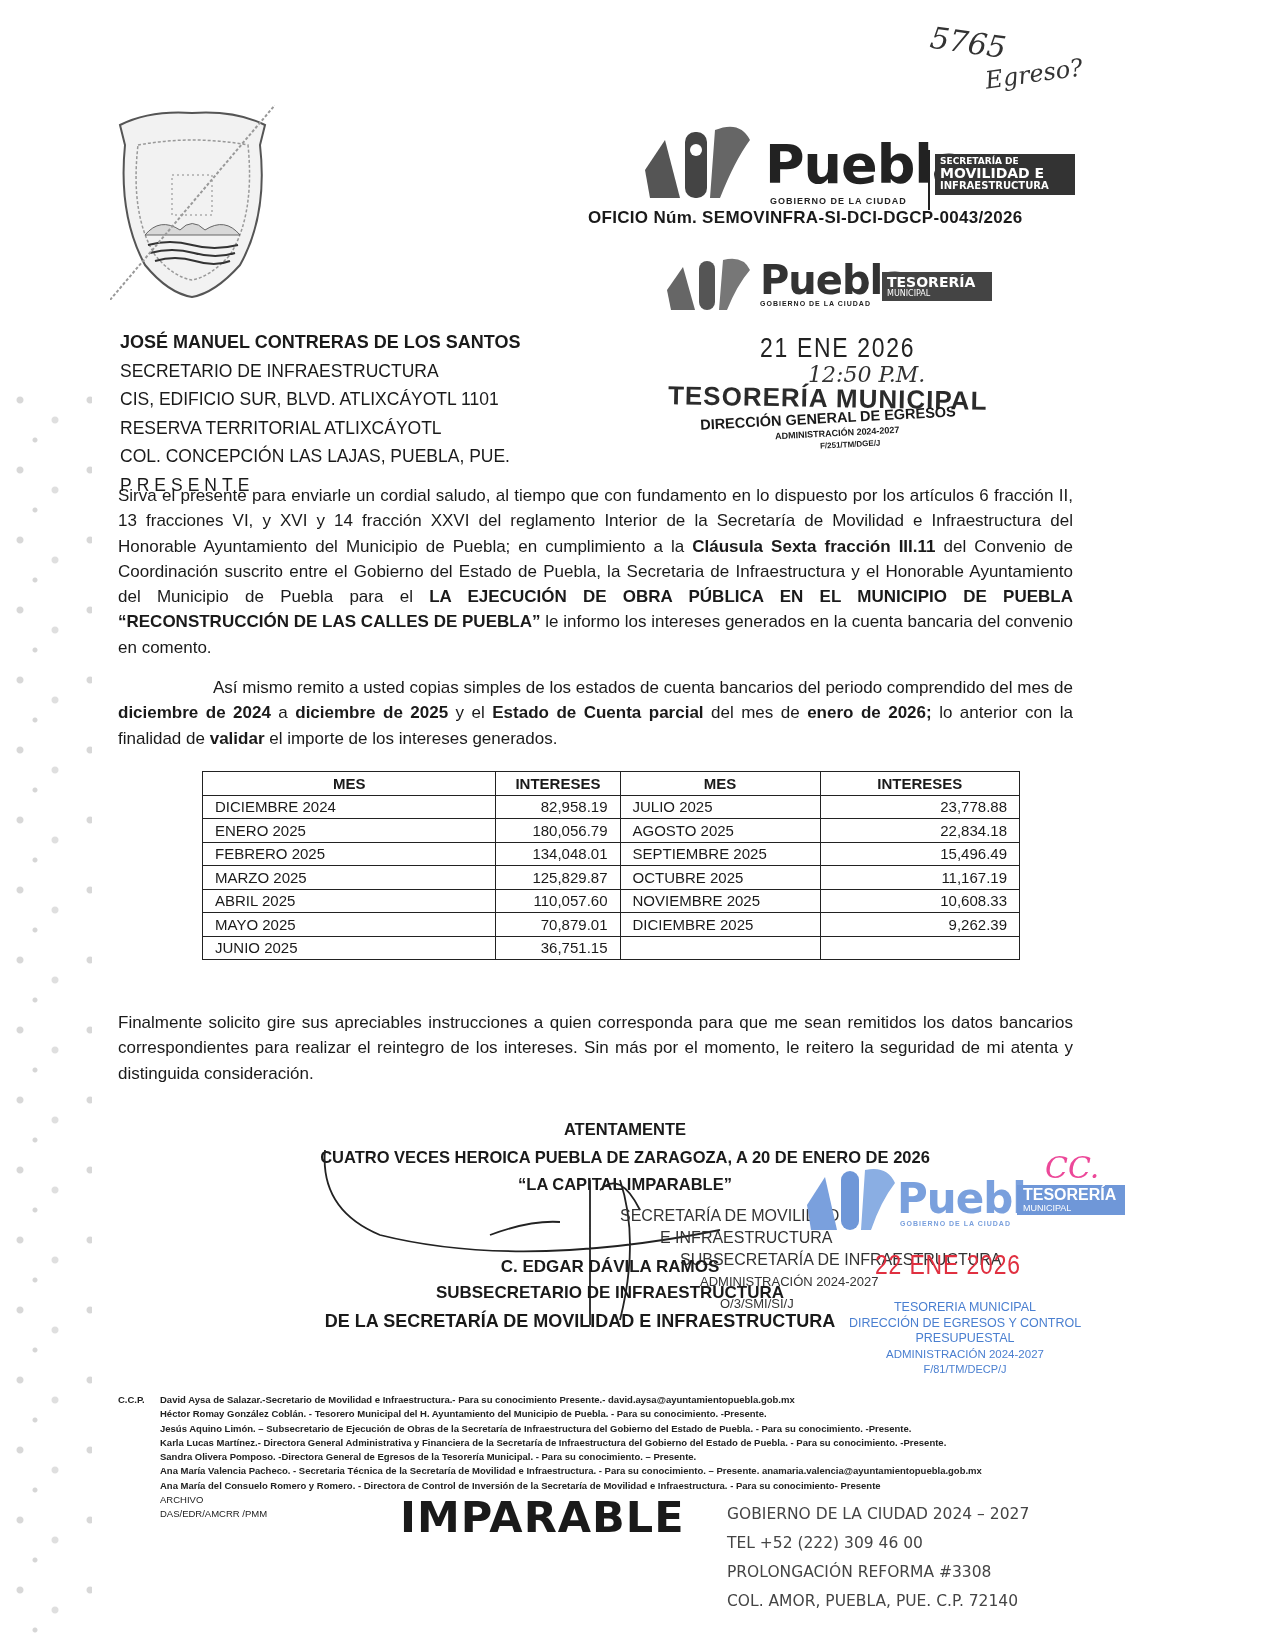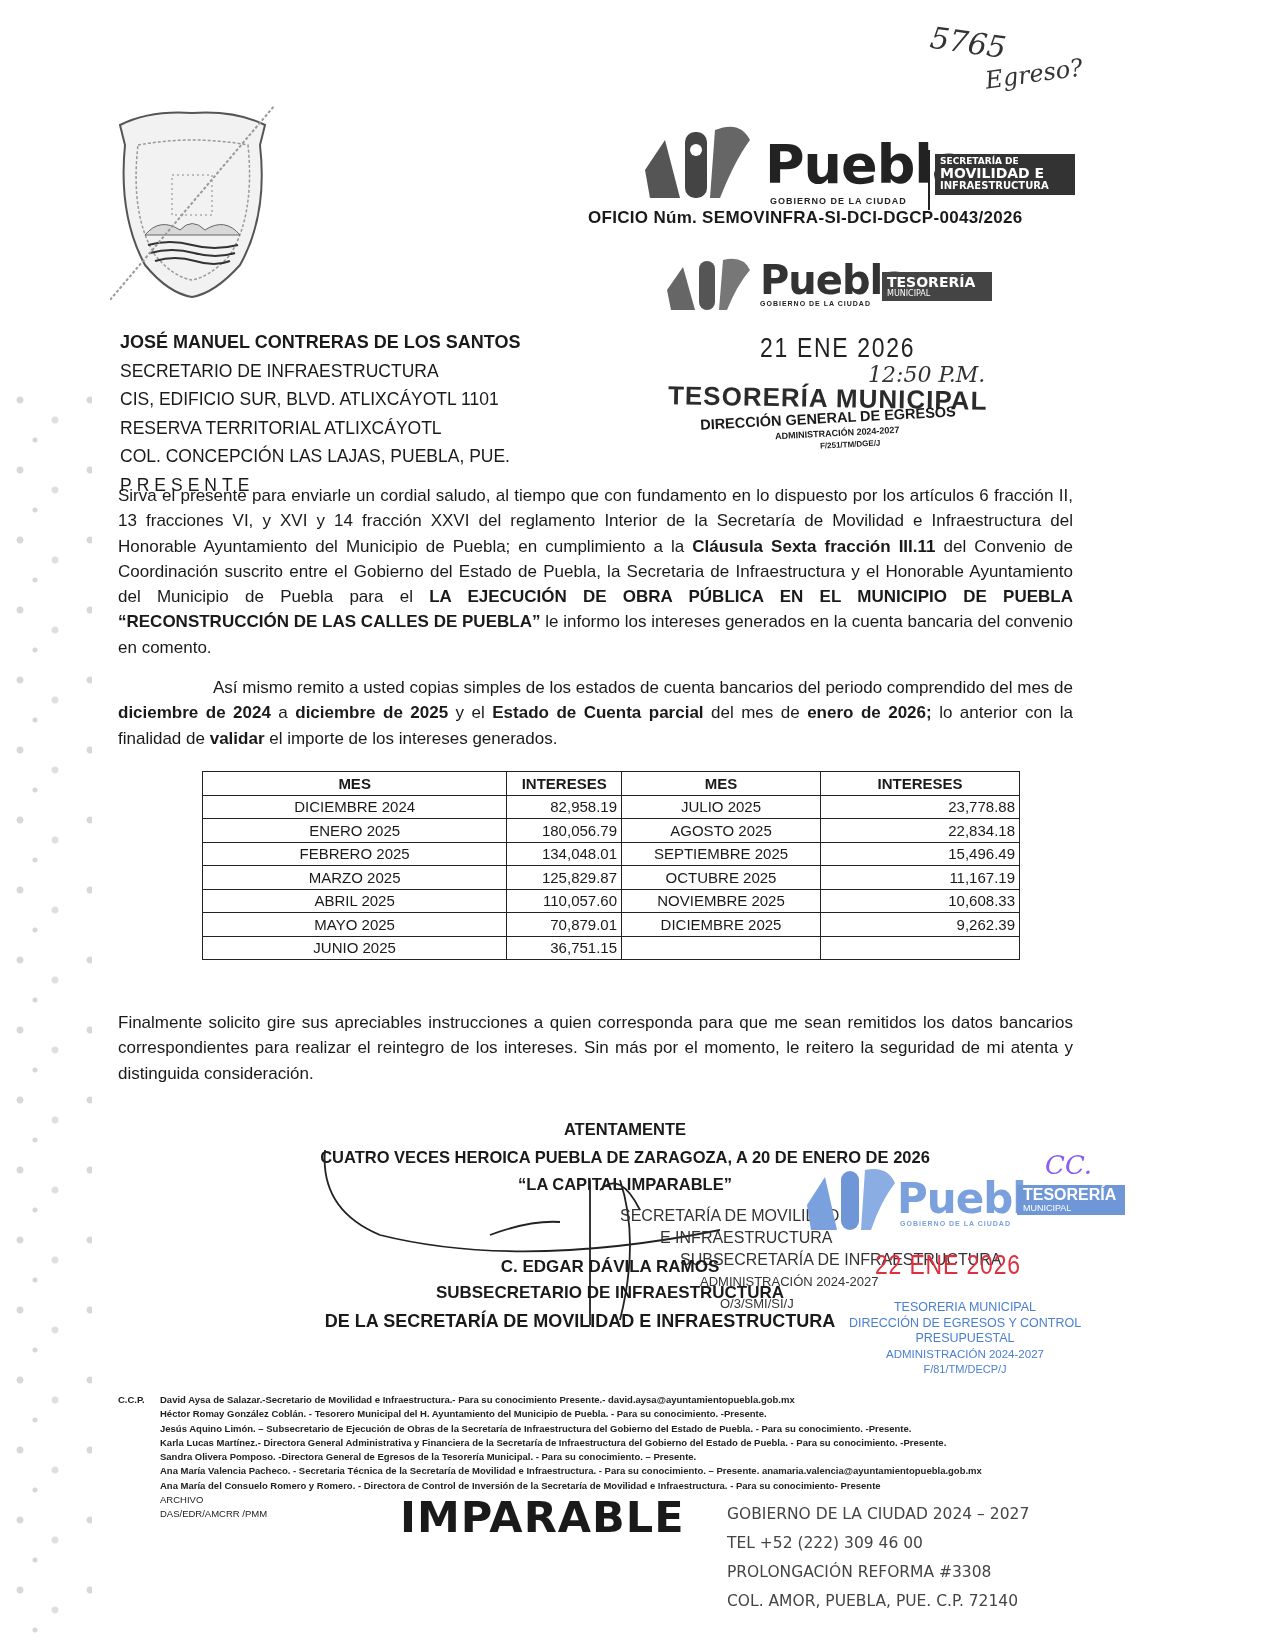--- a/index.html
+++ b/index.html
@@ -30,7 +30,7 @@
   .recip .presente { letter-spacing:5px; }
   
   .stamp-date { left:760px; top:333px; font-family:"Liberation Sans Narrow","Liberation Sans", sans-serif; font-size:27px; letter-spacing:2px; transform:scaleX(.85); transform-origin:left; color:#222; }
-  .stamp-hw { left:868px; top:362px; font-size:22px; }
+  .stamp-hw { left:808px; top:362px; font-size:22px; }
   .stamp-title { left:668px; top:383px; font-size:26px; font-weight:900; letter-spacing:1px; color:#2b2b2b; transform:rotate(1deg); }
   .stamp-sub { left:700px; top:410px; font-size:14.5px; font-weight:bold; transform:rotate(-3deg); }
   .stamp-adm { left:775px; top:428px; font-size:9px; font-weight:bold; transform:rotate(-3deg); }

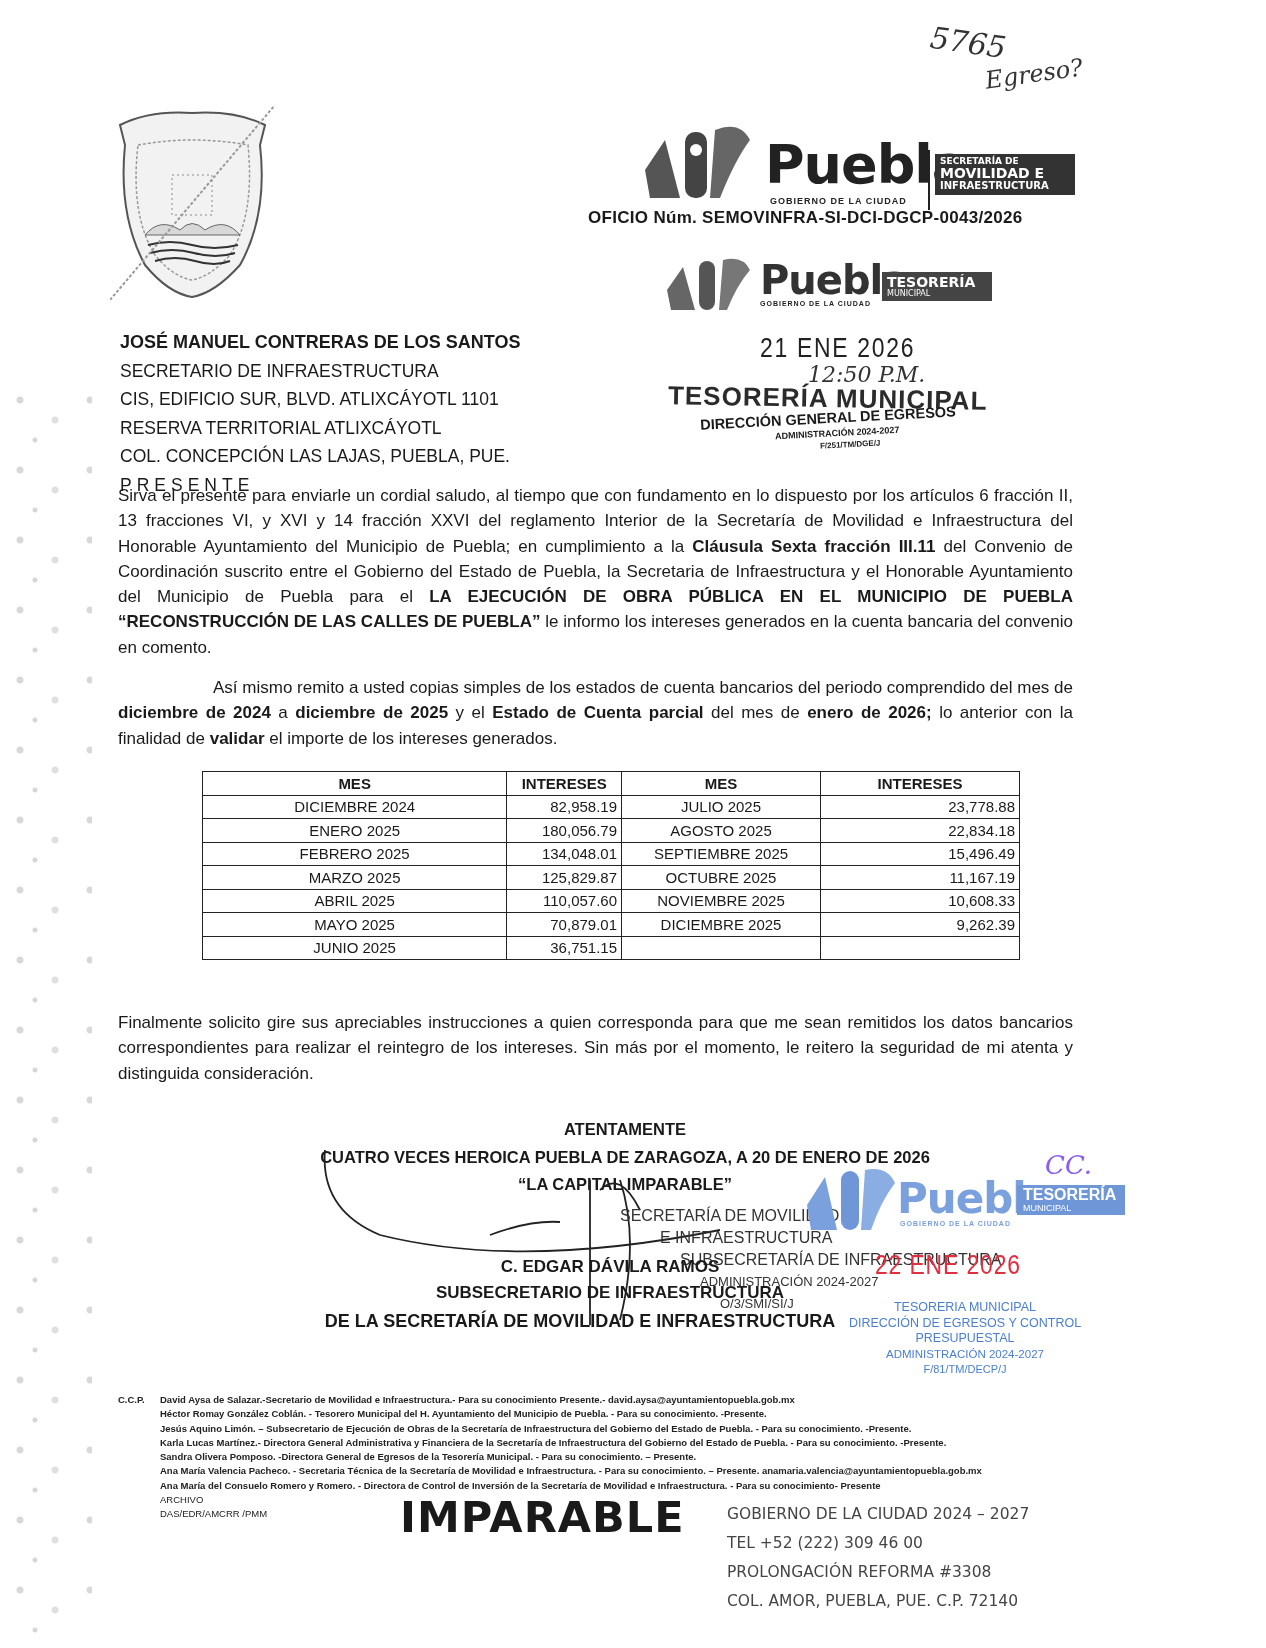--- a/index.html
+++ b/index.html
@@ -44,7 +44,7 @@
   .indent { display:inline-block; width:95px; }
   
   table.int { position:absolute; left:202px; top:771px; width:818px; border-collapse:collapse; font-size:15px; }
-  table.int td, table.int th { border:1.5px solid #222; height:22.5px; padding:0 4px;margin-top:12px; }
+  table.int td, table.int th { border:1.5px solid #222; height:22.5px; padding:0 12px;margin-top:12px; }
   table.int th { font-weight:bold; text-align:center; }
   table.int td.num { text-align:right; }
   table.int td.mes { text-align:center; }

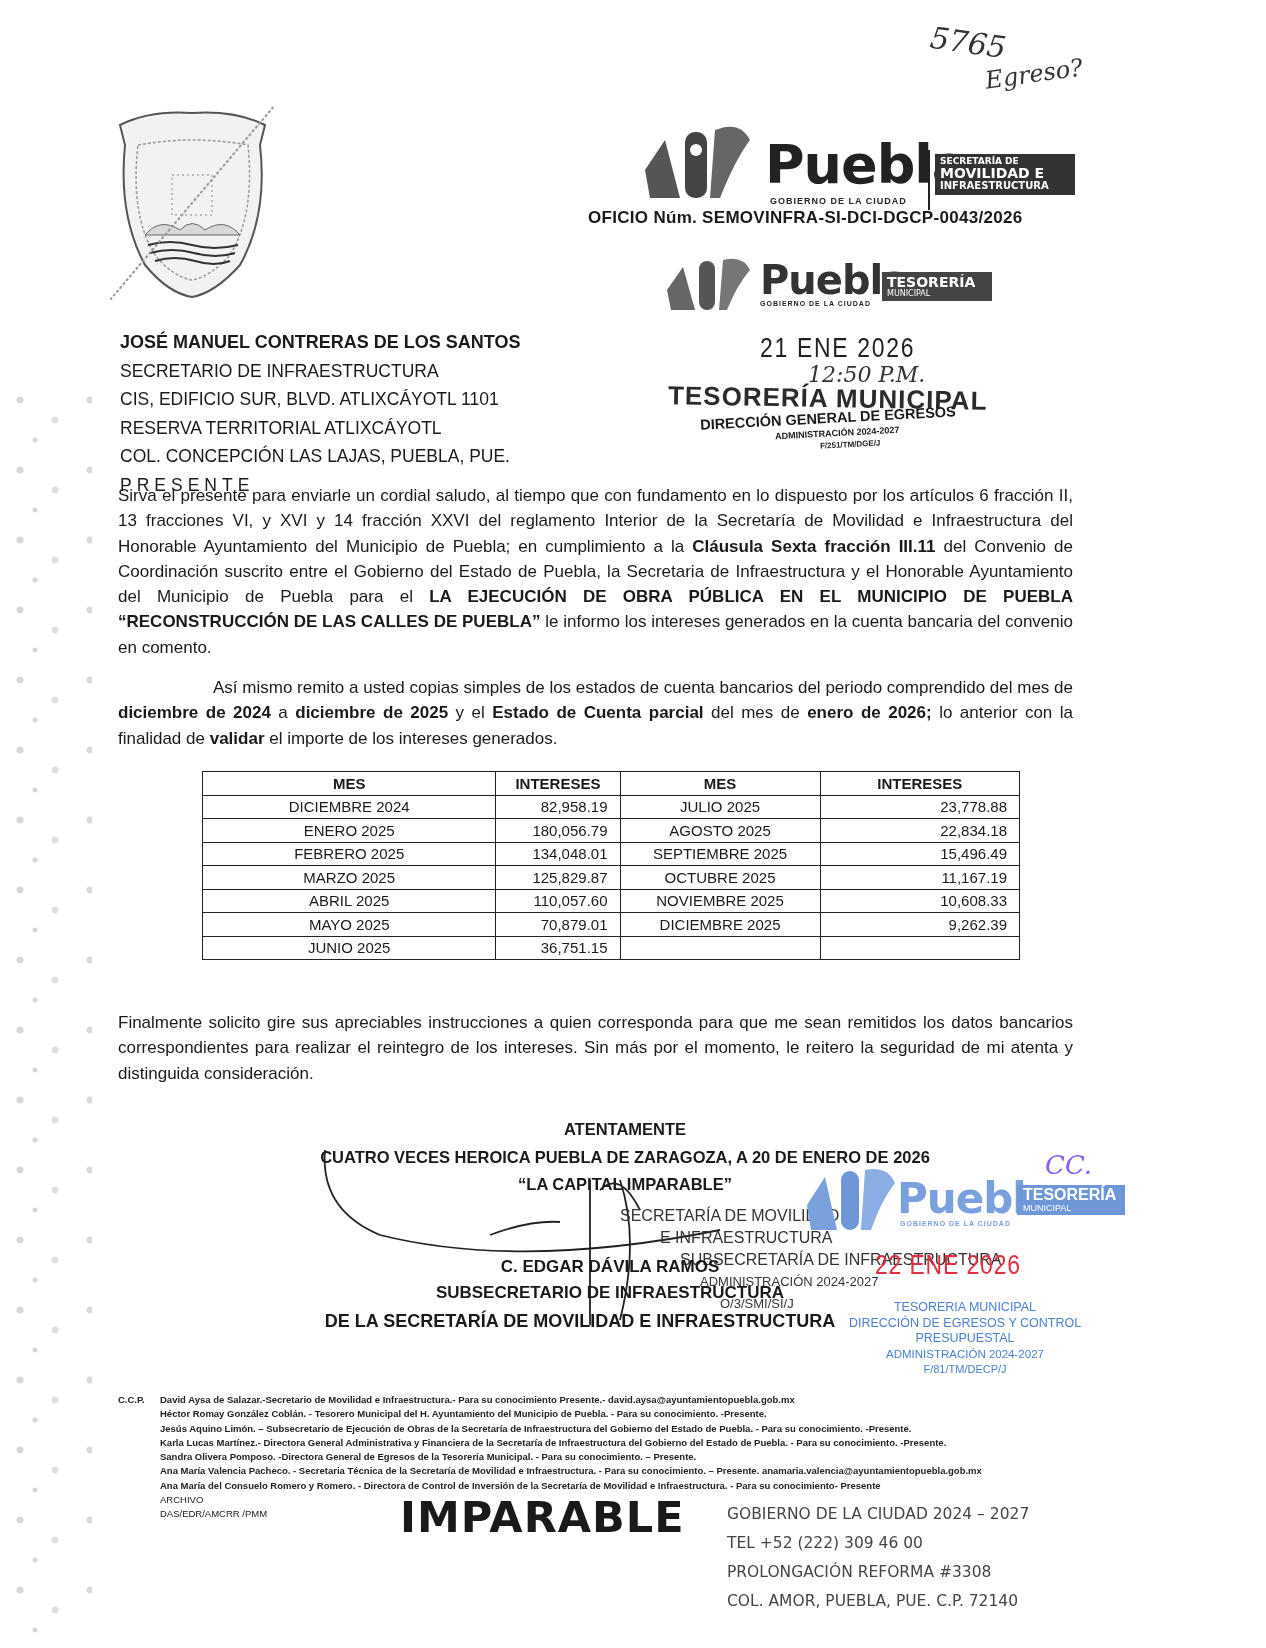--- a/index.html
+++ b/index.html
@@ -47,7 +47,7 @@
   table.int td, table.int th { border:1.5px solid #222; height:22.5px; padding:0 12px;margin-top:12px; }
   table.int th { font-weight:bold; text-align:center; }
   table.int td.num { text-align:right; }
-  table.int td.mes { text-align:center; }
+  table.int td.mes { text-align:left; }
   table.int th.c1 { width:280px; } table.int th.c2 { width:100px; }
   table.int th.c3 { width:180px; } table.int th.c4 { width:180px; }
   

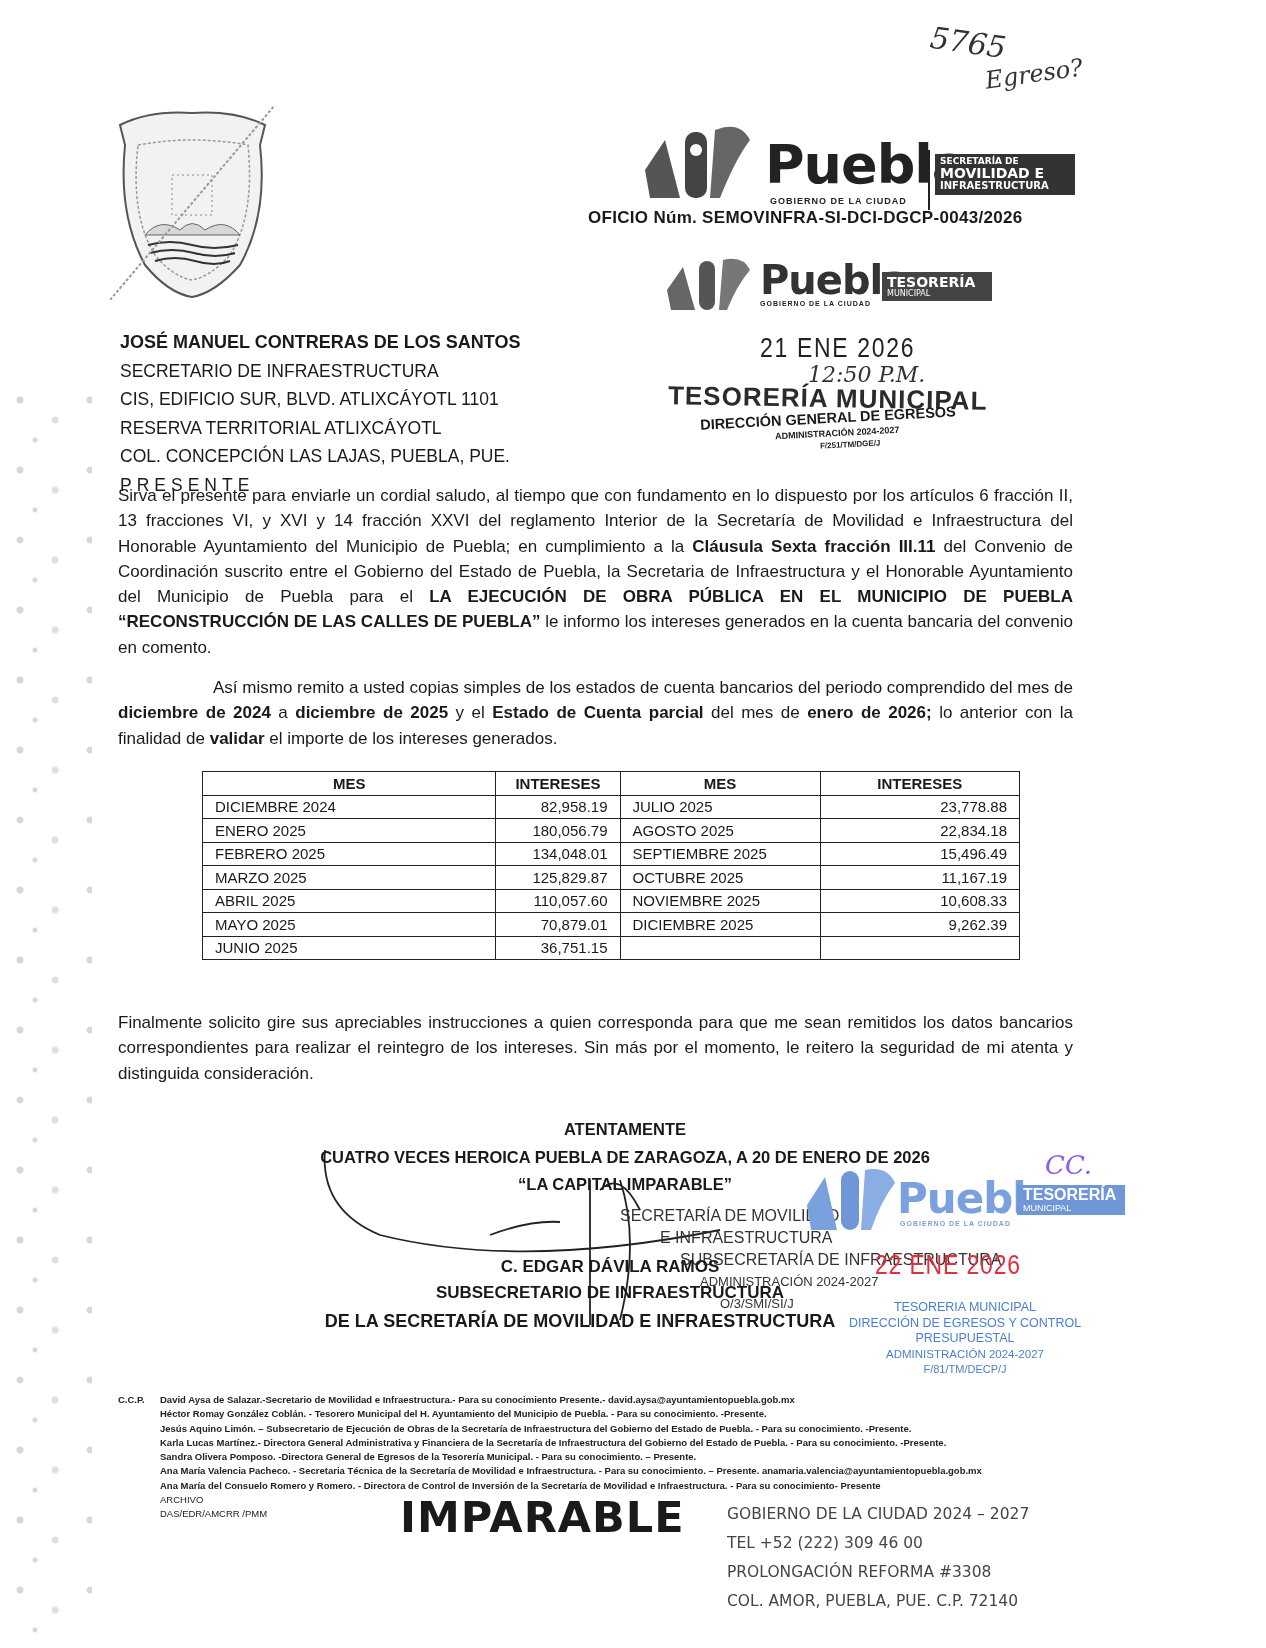--- a/index.html
+++ b/index.html
@@ -62,7 +62,7 @@
   .blue-box { background:#6f97d8; color:#fff; font-weight:bold; padding:2px 6px; line-height:1.05; font-size:16px; }
   .red-date { left:875px; top:1250px; color:#e03040; font-size:27px; letter-spacing:1px; transform:scaleX(.85); transform-origin:left; }
   .blue-text { left:845px; width:240px; text-align:center; font-size:12.5px; line-height:15.5px; }
-  .cc { left:1045px; top:1150px; font-size:26px; color:#8b5cf6; font-family:"DejaVu Serif", serif; font-style:italic; }
+  .cc { left:1045px; top:1150px; font-size:30px; color:#ec4899; font-family:"DejaVu Serif", serif; font-style:italic; }
   
   .ccp { left:118px; top:1393px; font-size:9.5px; line-height:14.3px; color:#222; font-weight:bold; }
   .ccp .lbl { position:absolute; left:0; top:0; width:40px; }

